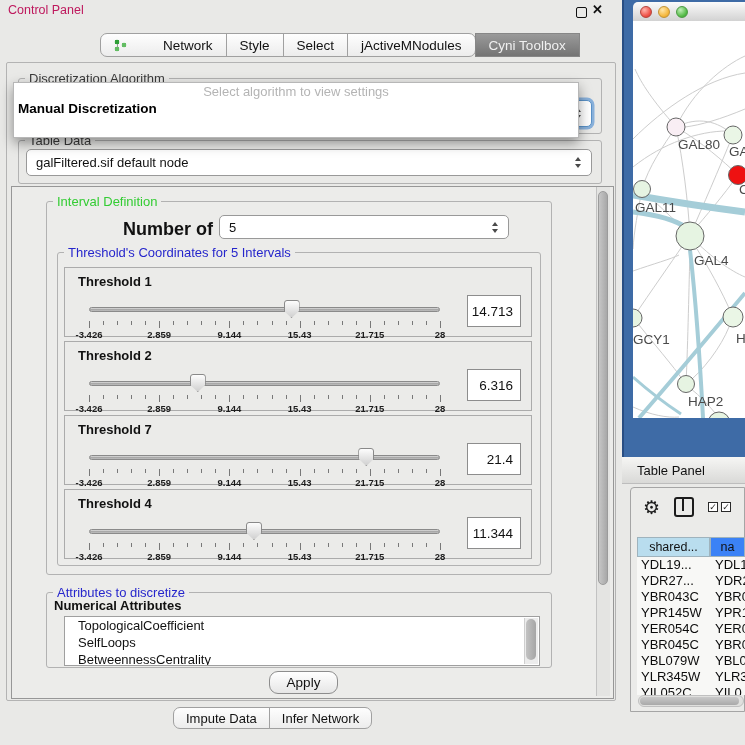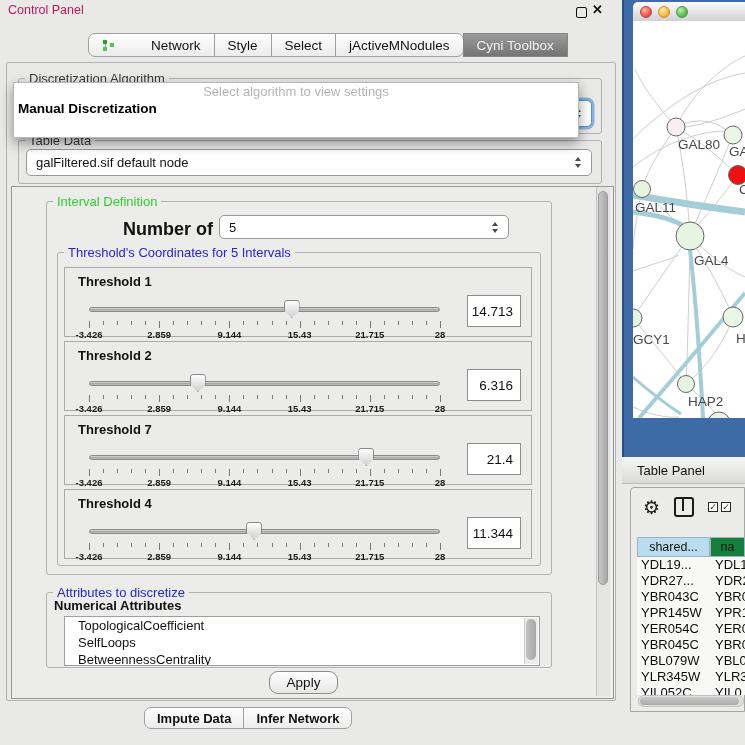--- a/index.html
+++ b/index.html
@@ -17,7 +17,7 @@
   .tab{height:24px;display:flex;align-items:center;gap:5px;padding:0 13px;
        font-size:13.5px;background:linear-gradient(#fefefe,#ececec);
        border:1px solid #a0a0a0;margin-left:-1px;color:#111;box-sizing:border-box;}
-  .tab.first{border-radius:7px 0 0 7px;margin-left:4px;gap:36px;}
+  .tab.first{border-radius:7px 0 0 7px;margin-left:16px;gap:36px;}
   .tab.last{border-radius:0 7px 7px 0;}
   .tab.active{background:linear-gradient(#9a9a9a,#747474);color:#f0f0f0;border-color:#878787;}
   .net-icon{width:13px;height:13px;display:inline-block;

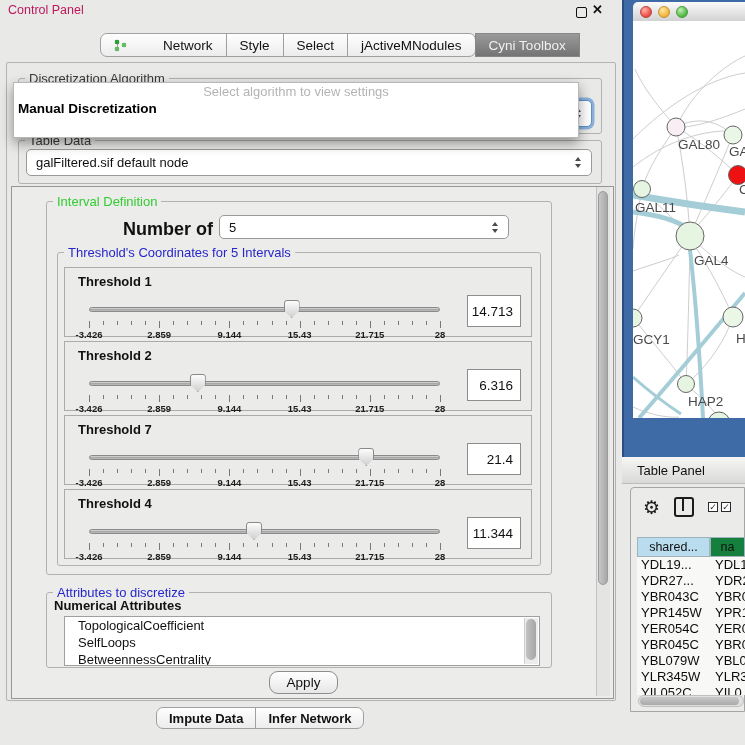--- a/index.html
+++ b/index.html
@@ -118,7 +118,7 @@
   #grid{left:637px;top:537px;width:108px;}
   .hdr-row{display:flex;height:20px;}
   .hdr-cell{font-size:12.5px;display:flex;align-items:center;justify-content:center;
-            border:1px solid #9fb3bd;box-sizing:border-box;background:#15803d;overflow:hidden;white-space:nowrap;}
+            border:1px solid #9fb3bd;box-sizing:border-box;background:#3b82f6;overflow:hidden;white-space:nowrap;}
   .hdr-cell.sel{background:#b9ddee;}
   #rows{background:#f8f8f6;overflow:hidden;height:138px;width:108px;}
   .trow{display:flex;height:16px;font-size:13px;line-height:16px;color:#0c0c0c;white-space:nowrap;}

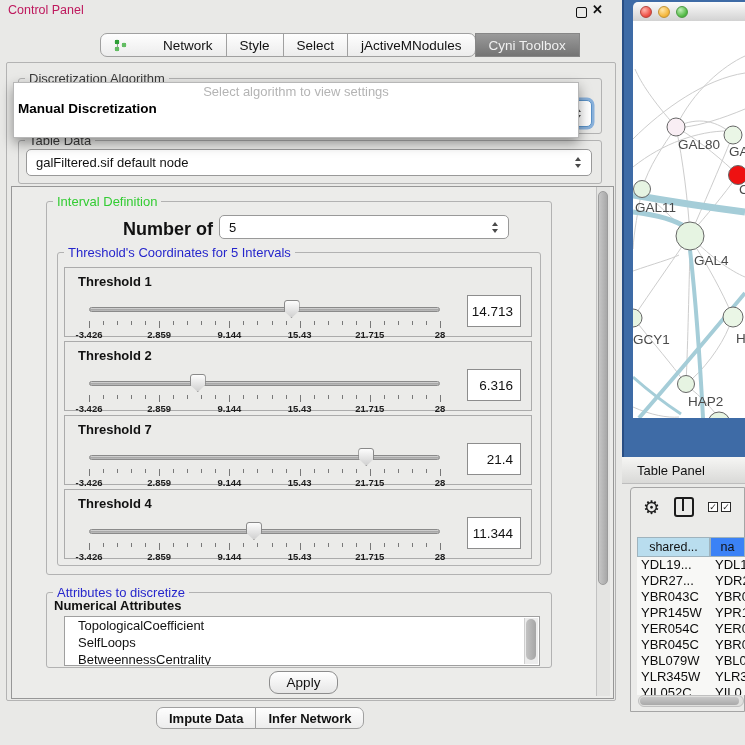--- a/index.html
+++ b/index.html
@@ -90,7 +90,7 @@
              background:linear-gradient(#ffffff,#e6e6e6);display:flex;align-items:center;justify-content:center;
              font-size:13.5px;}
 
-  #bottom-tabs{left:140px;top:707px;display:flex;font-weight:bold;}
+  #bottom-tabs{left:157px;top:707px;display:flex;}
   #bottom-tabs .tab{height:22px;font-size:13px;padding:0 12px;}
 
   

